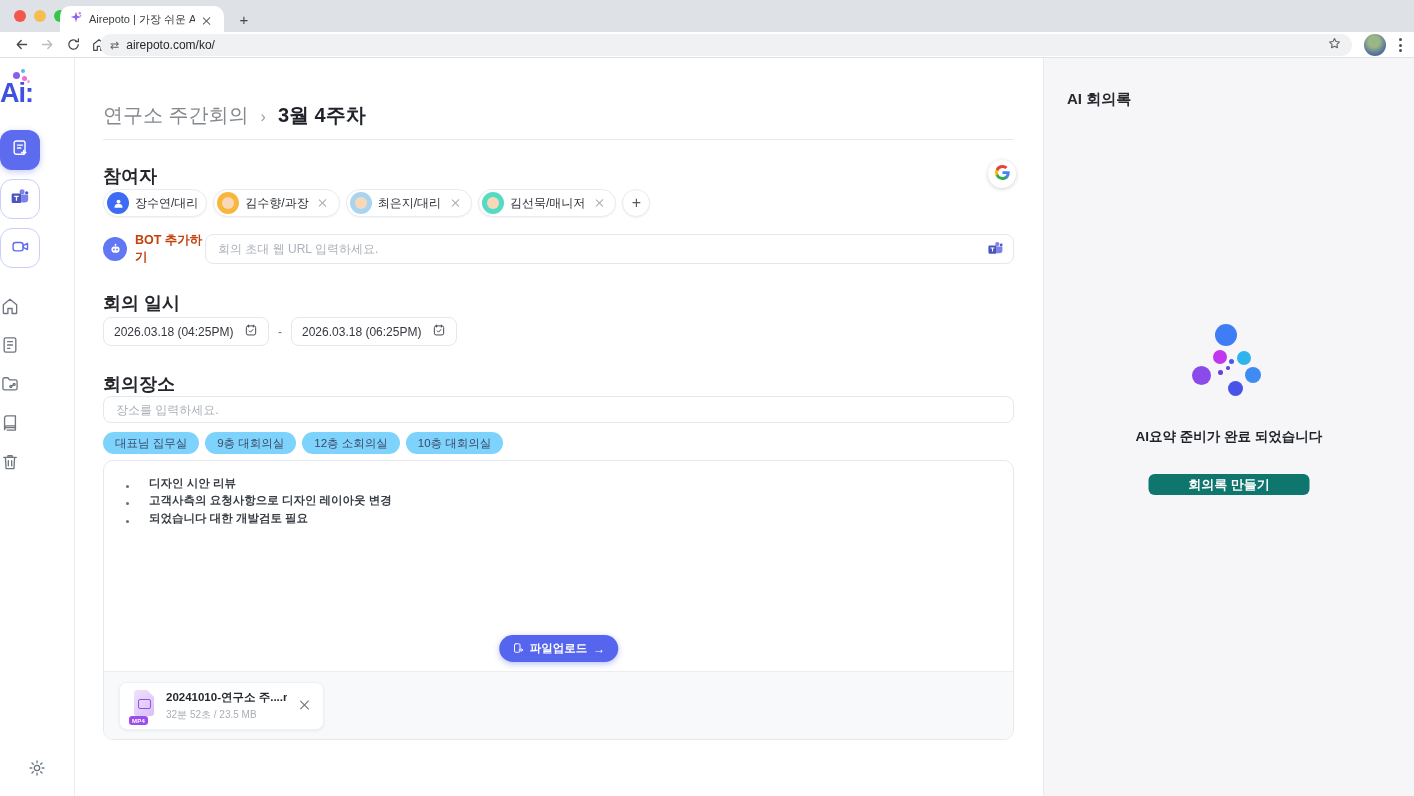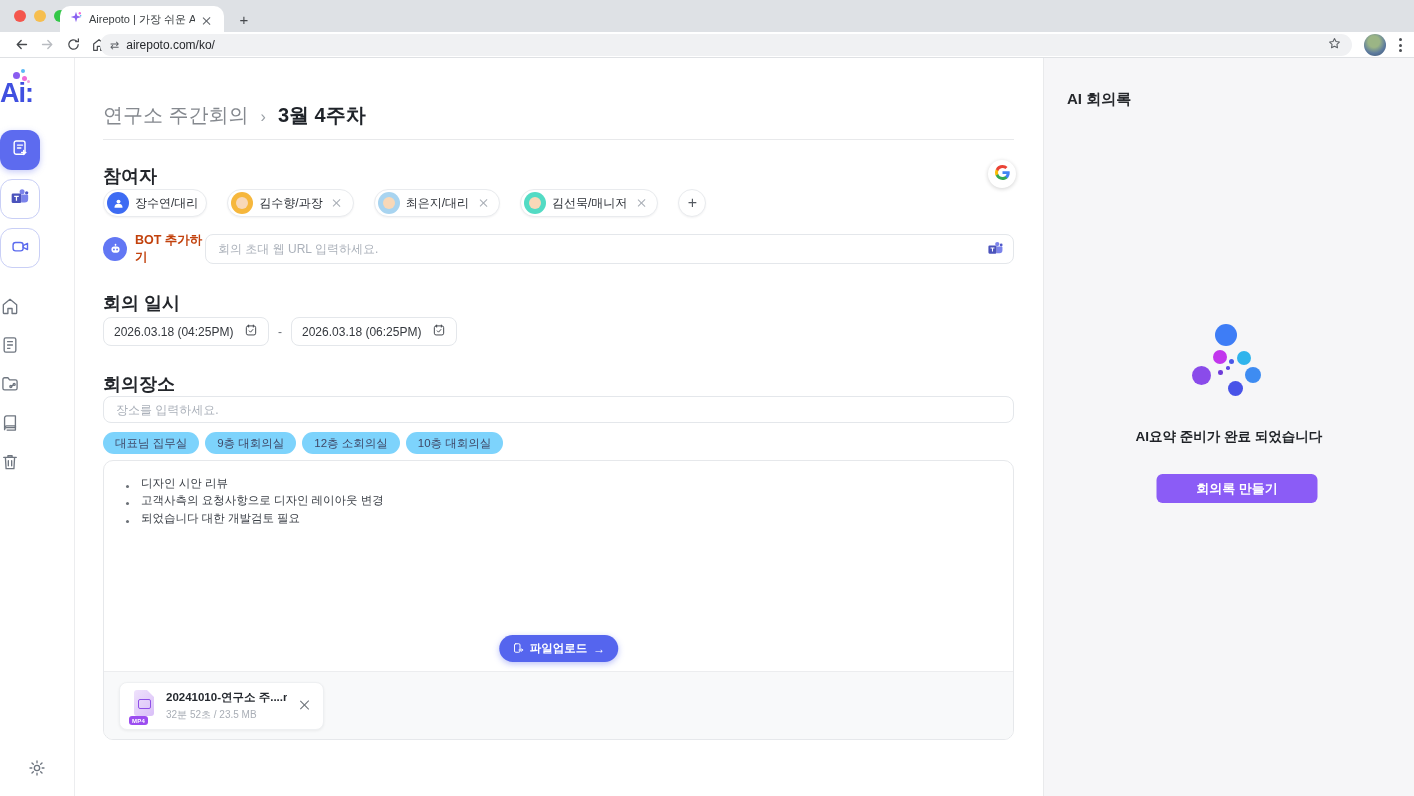--- a/index.html
+++ b/index.html
@@ -59,7 +59,7 @@
   .divider { margin-top:10px; border-top:1px solid #E8E9EB; }
   .sec-label { display:block; font-size:18px; font-weight:bold; color:#23262B; height:15px; }
   .lbl-participants { margin-top:24px; }
-  .chips { margin-top:10px; display:flex; align-items:center; gap:20px; height:28px; }
+  .chips { margin-top:10px; display:flex; align-items:center; gap:6px; height:28px; }
   .chip { display:inline-flex; align-items:center; gap:6px; height:28px; padding:3px 8px 3px 3px;
     background:#fff; border:1px solid #E9EBEE; border-radius:14px; box-shadow:0 1px 2px rgba(16,24,40,.05); }
   .chip-avatar { width:22px; height:22px; border-radius:50%; flex:none; display:flex; align-items:center; justify-content:center; }

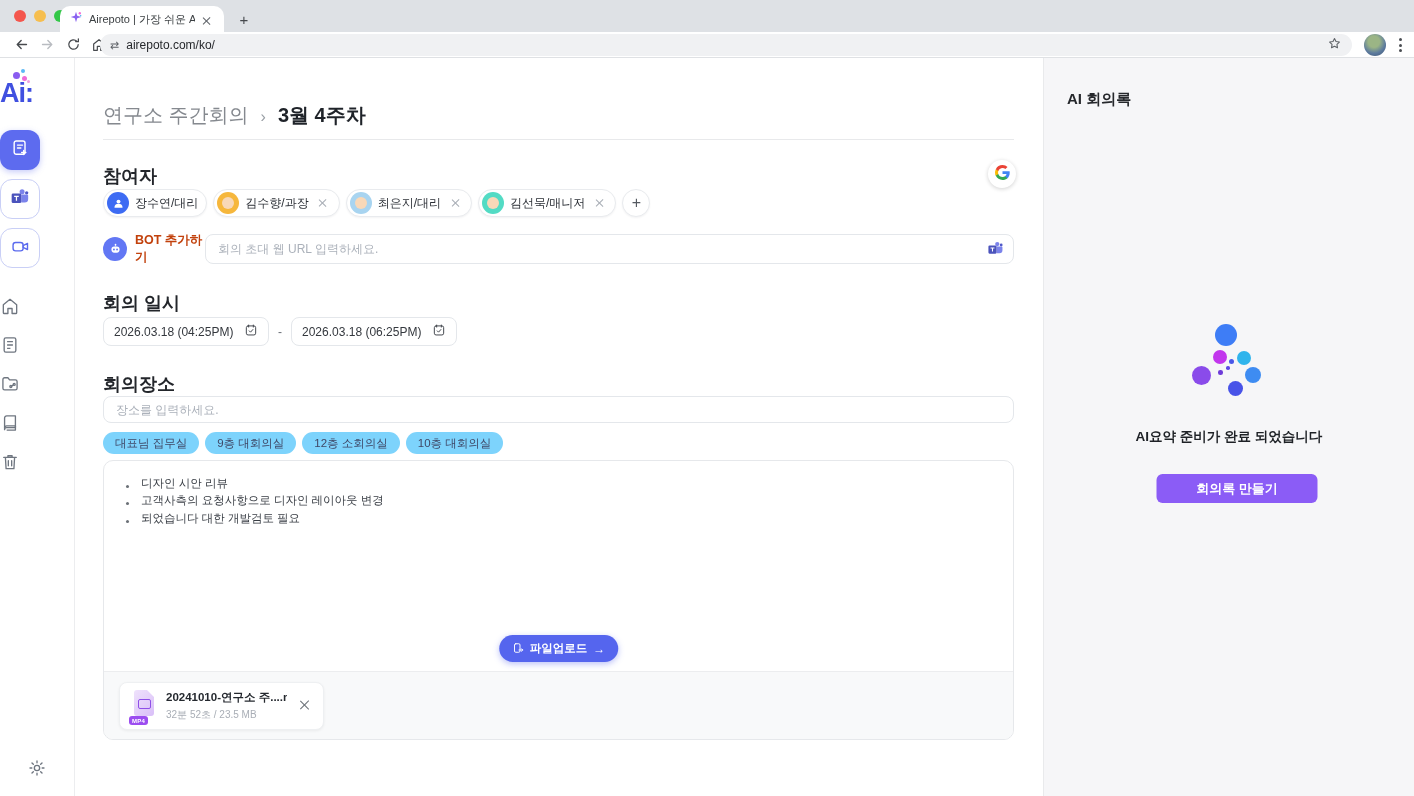--- a/index.html
+++ b/index.html
@@ -99,7 +99,7 @@
   .notes-card { margin-top:6px; height:280px; border:1px solid #E6E8EB; border-radius:10px;
     background:#fff; position:relative; overflow:hidden; }
   .bullets { padding:16px 20px 0 22px; }
-  .bullet-line { display:flex; align-items:center; gap:12px; margin-bottom:3.5px; }
+  .bullet-line { display:flex; align-items:center; gap:20px; margin-bottom:3.5px;font-weight:bold; }
   .bullet-dot { width:3px; height:3px; border-radius:50%; background:#6B7077; margin-top:5.5px; flex:none; }
   .bullet-text { font-size:11.5px; color:#383D44; line-height:1.2; }
   .upload-btn { position:absolute; left:50%; transform:translateX(-50%); bottom:77px; height:27px;

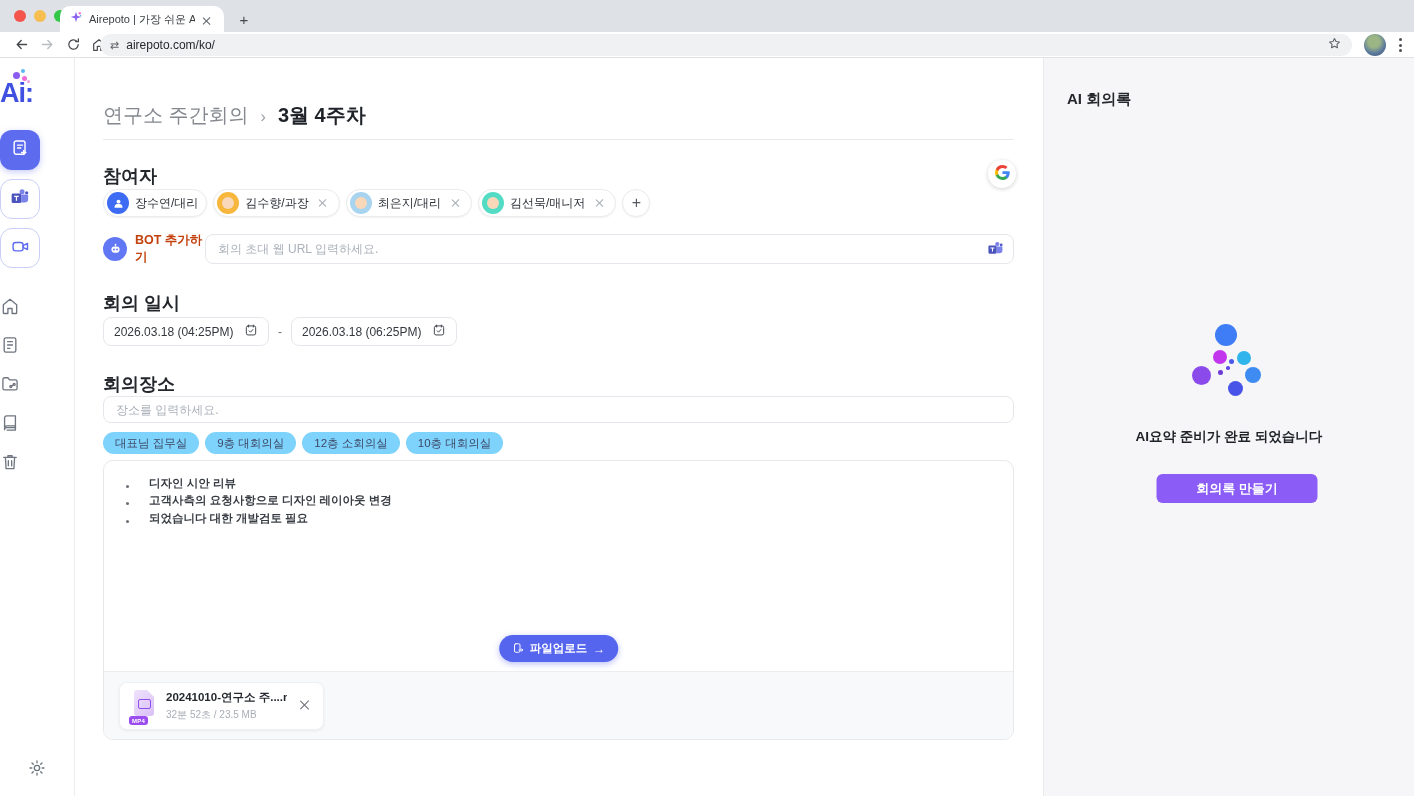--- a/index.html
+++ b/index.html
@@ -143,9 +143,9 @@
   .b9 { width:15px; height:15px; background:#4853E8; left:64px; top:61px; }
   .panel-status { position:absolute; top:370px; left:0; right:0; text-align:center;
     font-size:13.5px; font-weight:bold; color:#1E2126; }
-  .panel-cta { position:absolute; top:416px; left:50%; transform:translateX(-50%); width:161px; height:29px;
-    background:#8b5cf6; border-radius:6px; color:#fff; font-size:13px; font-weight:bold;
-    display:flex; align-items:center; justify-content:center;margin-left:8px; }
+  .panel-cta { position:absolute; top:416px; left:50%; transform:translateX(-50%); width:161px; height:21px;
+    background:#0f766e; border-radius:6px; color:#fff; font-size:13px; font-weight:bold;
+    display:flex; align-items:center; justify-content:center; }
 </style>
 </head>
 <body>

